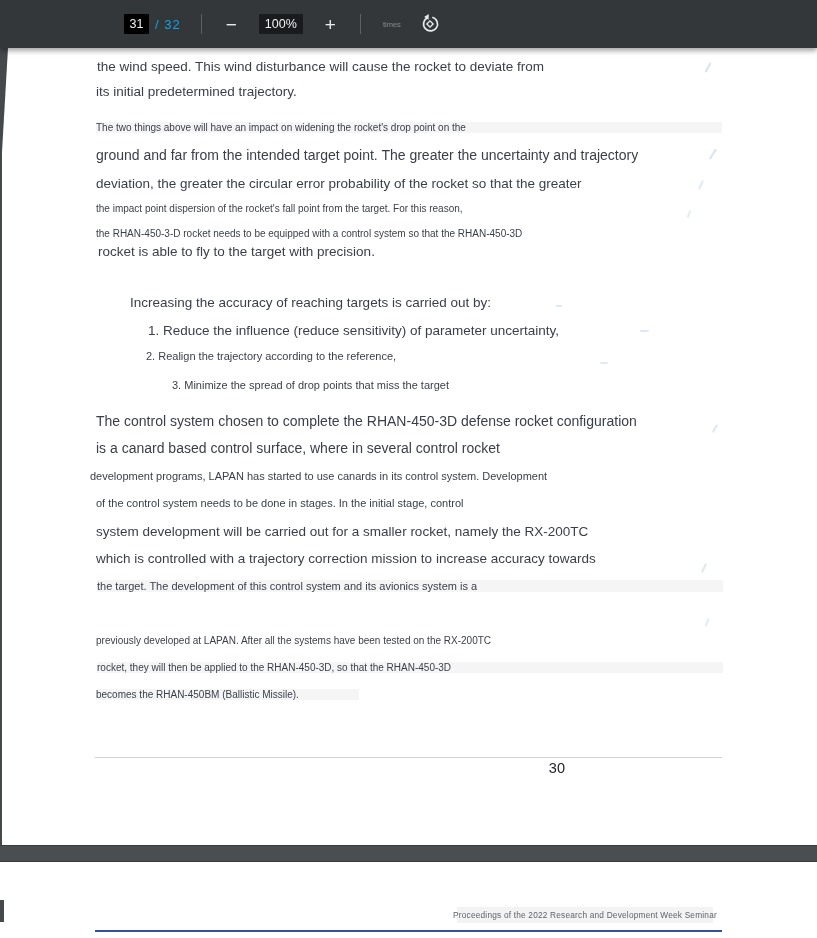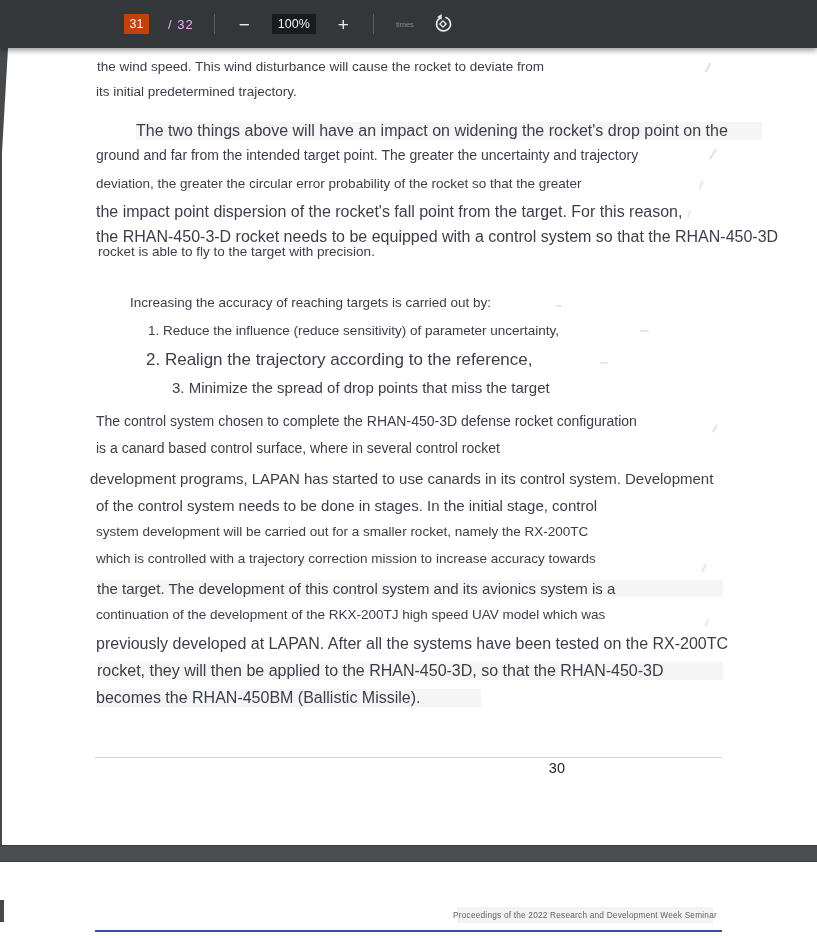--- a/index.html
+++ b/index.html
@@ -16,7 +16,7 @@
     box-shadow:0 3px 5px rgba(0,0,0,0.35);
   }
   .page-input{
-    margin-left:124px;width:25px;height:20px;background:#c2410c;
+    margin-left:124px;width:25px;height:20px;background:#000000;
     color:#f1f3f4;font-size:12.5px;display:flex;align-items:center;justify-content:center;
     border-radius:1px;
   }

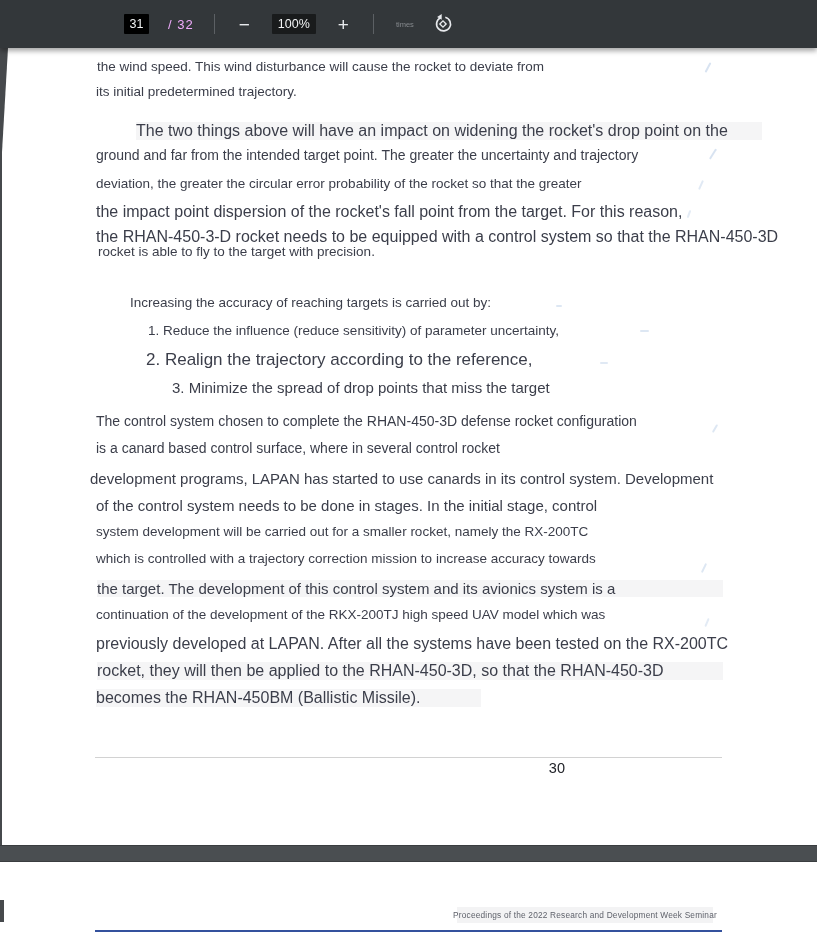--- a/index.html
+++ b/index.html
@@ -20,7 +20,7 @@
     color:#f1f3f4;font-size:12.5px;display:flex;align-items:center;justify-content:center;
     border-radius:1px;
   }
-  .page-count{color:#f0abfc;font-size:13px;margin-left:19px;letter-spacing:1px;}
+  .page-count{color:#0ea5e9;font-size:13px;margin-left:6px;letter-spacing:1px;}
   .tb-sep{width:1px;height:20px;background:#5c6064;margin:0 16px;}
   .tb-btn{
     color:#e8eaed;background:none;border:none;cursor:pointer;

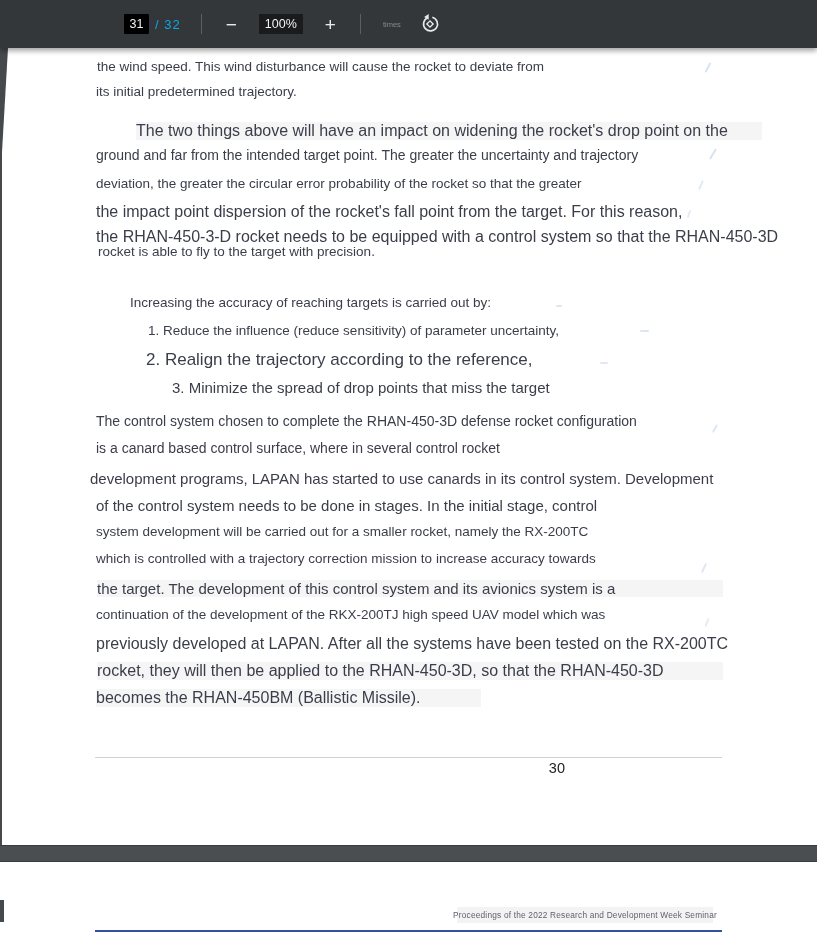--- a/index.html
+++ b/index.html
@@ -50,7 +50,7 @@
     position:absolute;white-space:nowrap;color:#3b3e4a;
     font-family:"Liberation Sans",sans-serif;
   }
-  .fs135{font-size:13.5px;} .fs124{font-size:16px;margin-left:40px;} .fs144{font-size:17px;}
+  .fs135{font-size:13.5px;} .fs124{font-size:10px;} .fs144{font-size:17px;}
   .fs140{font-size:14px;}   .fs129{font-size:16px;} .fs125{font-size:15px;}
   .hl{background:#f5f5f6;width:626px;}
   .hl-part{background:#f5f5f6;padding-right:60px;}

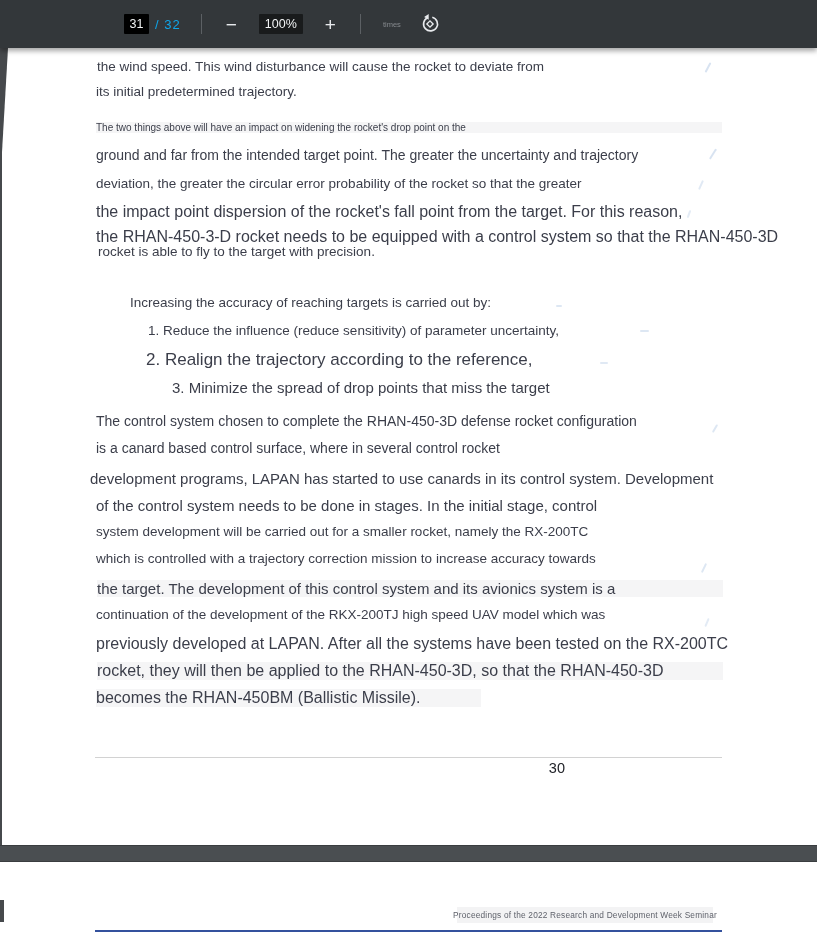--- a/index.html
+++ b/index.html
@@ -51,7 +51,7 @@
     font-family:"Liberation Sans",sans-serif;
   }
   .fs135{font-size:13.5px;} .fs124{font-size:10px;} .fs144{font-size:17px;}
-  .fs140{font-size:14px;}   .fs129{font-size:16px;} .fs125{font-size:15px;}
+  .fs140{font-size:14px;}   .fs129{font-size:10px;} .fs125{font-size:15px;}
   .hl{background:#f5f5f6;width:626px;}
   .hl-part{background:#f5f5f6;padding-right:60px;}
   .footer-divider{position:absolute;left:93px;top:709px;width:627px;height:1px;background:#d2d2d2;}

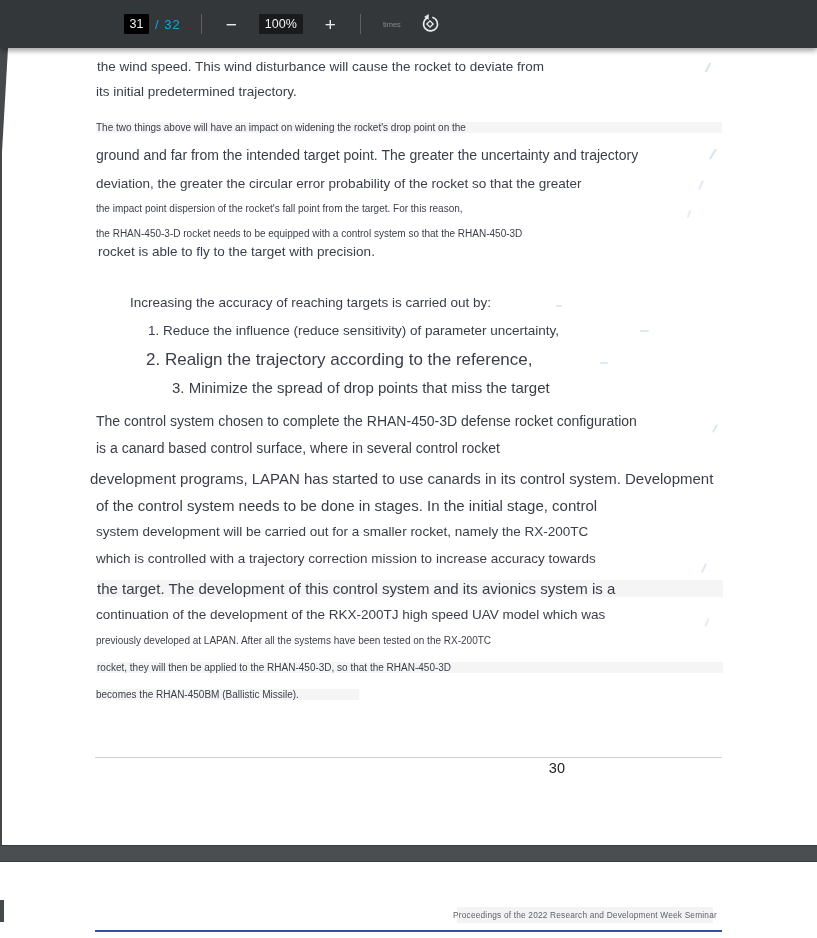--- a/index.html
+++ b/index.html
@@ -50,7 +50,7 @@
     position:absolute;white-space:nowrap;color:#3b3e4a;
     font-family:"Liberation Sans",sans-serif;
   }
-  .fs135{font-size:13.5px;} .fs124{font-size:10px;} .fs144{font-size:17px;}
+  .fs135{font-size:13.5px;} .fs124{font-size:10px;} .fs144{font-size:11px;}
   .fs140{font-size:14px;}   .fs129{font-size:10px;} .fs125{font-size:15px;}
   .hl{background:#f5f5f6;width:626px;}
   .hl-part{background:#f5f5f6;padding-right:60px;}

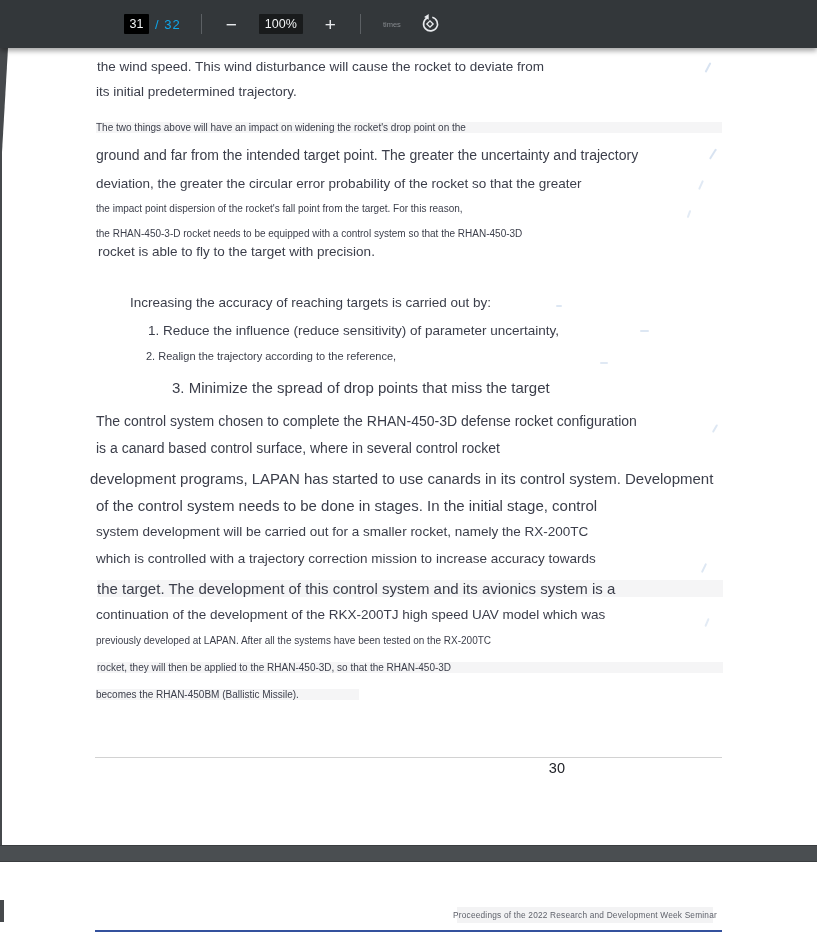--- a/index.html
+++ b/index.html
@@ -51,7 +51,7 @@
     font-family:"Liberation Sans",sans-serif;
   }
   .fs135{font-size:13.5px;} .fs124{font-size:10px;} .fs144{font-size:11px;}
-  .fs140{font-size:14px;}   .fs129{font-size:10px;} .fs125{font-size:15px;}
+  .fs140{font-size:14px;}   .fs129{font-size:10px;} .fs125{font-size:11px;}
   .hl{background:#f5f5f6;width:626px;}
   .hl-part{background:#f5f5f6;padding-right:60px;}
   .footer-divider{position:absolute;left:93px;top:709px;width:627px;height:1px;background:#d2d2d2;}

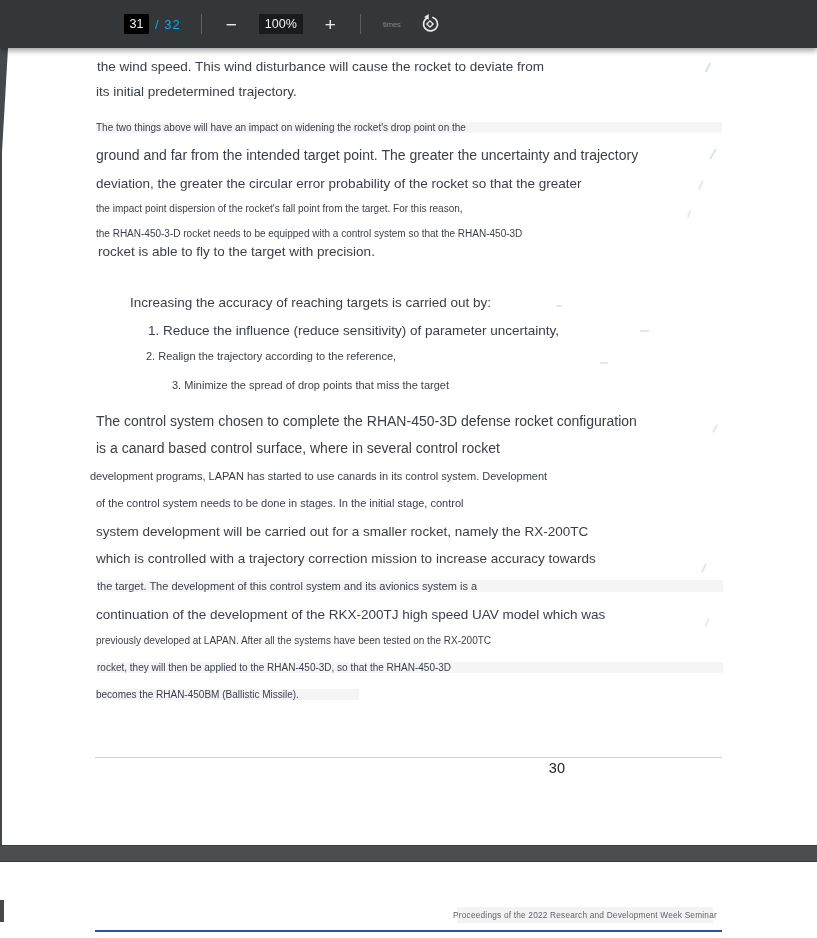--- a/index.html
+++ b/index.html
@@ -117,7 +117,6 @@
   <div class="ln fs135" style="top:476px;left:94px">system development will be carried out for a smaller rocket, namely the RX-200TC</div>
   <div class="ln fs135" style="top:503px;left:94px">which is controlled with a trajectory correction mission to increase accuracy towards</div>
   <div class="ln fs125 hl" style="top:532px;left:95px">the target. The development of this control system and its avionics system is a</div>
-  <div class="ln fs135" style="top:559px;left:94px">continuation of the development of the RKX-200TJ high speed UAV model which was</div>
   <div class="ln fs129" style="top:587px;left:94px">previously developed at LAPAN. After all the systems have been tested on the RX-200TC</div>
   <div class="ln fs129 hl" style="top:614px;left:95px">rocket, they will then be applied to the RHAN-450-3D, so that the RHAN-450-3D</div>
   <div class="ln fs129 hl-part" style="top:641px;left:94px">becomes the RHAN-450BM (Ballistic Missile).</div>

